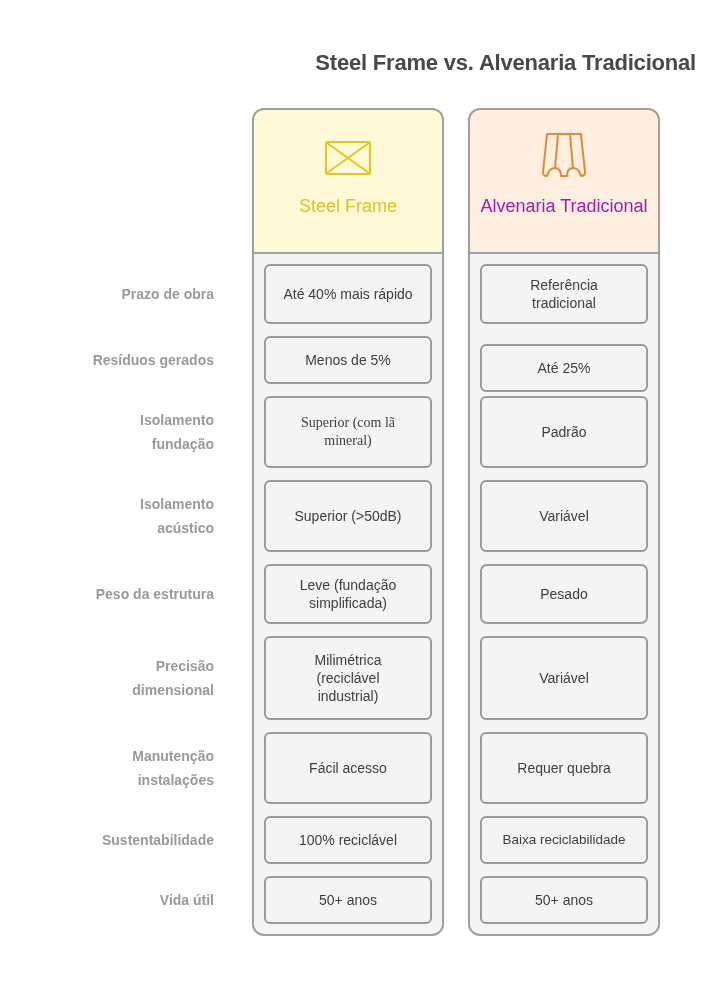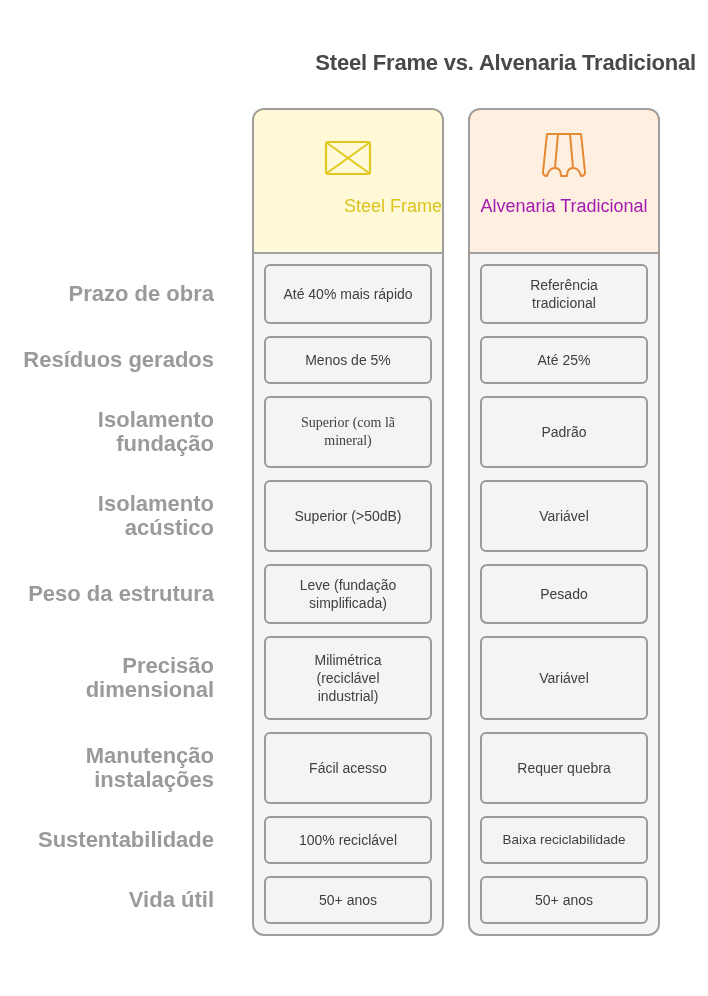--- a/index.html
+++ b/index.html
@@ -16,7 +16,7 @@
     .col1 .hdr-icon { top: 30px; }
     .col2 .hdr-icon { top: 22px; }
     .hdr-label { position: absolute; left: 0; width: 100%; text-align: center; font-size: 18px; line-height: 24px; }
-    .col1 .hdr-label { top: 84px; color: #dcc31d; text-align: right; }
+    .col1 .hdr-label { top: 84px; color: #dcc31d; }
     .col2 .hdr-label { top: 84px; color: #a21caf; }
     .cell { position: absolute; width: 168px; box-sizing: border-box; border: 2px solid #9a9a9a; border-radius: 6px; background: #f4f4f4; display: flex; align-items: center; justify-content: center; text-align: center; font-size: 14px; line-height: 18px; color: #404040; padding: 0 8px; }
     .col1-cell { left: 264px; }

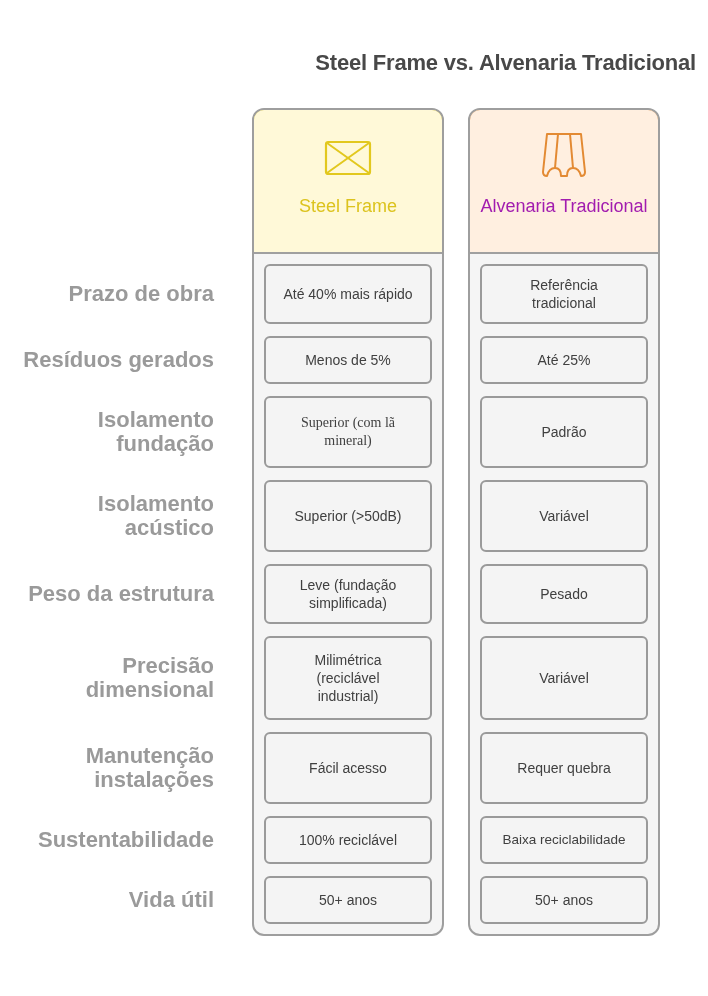--- a/index.html
+++ b/index.html
@@ -21,7 +21,7 @@
     .cell { position: absolute; width: 168px; box-sizing: border-box; border: 2px solid #9a9a9a; border-radius: 6px; background: #f4f4f4; display: flex; align-items: center; justify-content: center; text-align: center; font-size: 14px; line-height: 18px; color: #404040; padding: 0 8px; }
     .col1-cell { left: 264px; }
     .col2-cell { left: 480px; }
-    .row-label { position: absolute; right: 494px; width: 200px; text-align: right; font-size: 22px; font-weight: bold; color: #9a9a9a; line-height: 24px; display: flex; align-items: center; justify-content: flex-end; }
+    .row-label { position: absolute; right: 494px; width: 200px; text-align: right; font-size: 14px; font-weight: bold; color: #9a9a9a; line-height: 24px; display: flex; align-items: center; justify-content: flex-end; }
   </style>
 </head>
 <body>

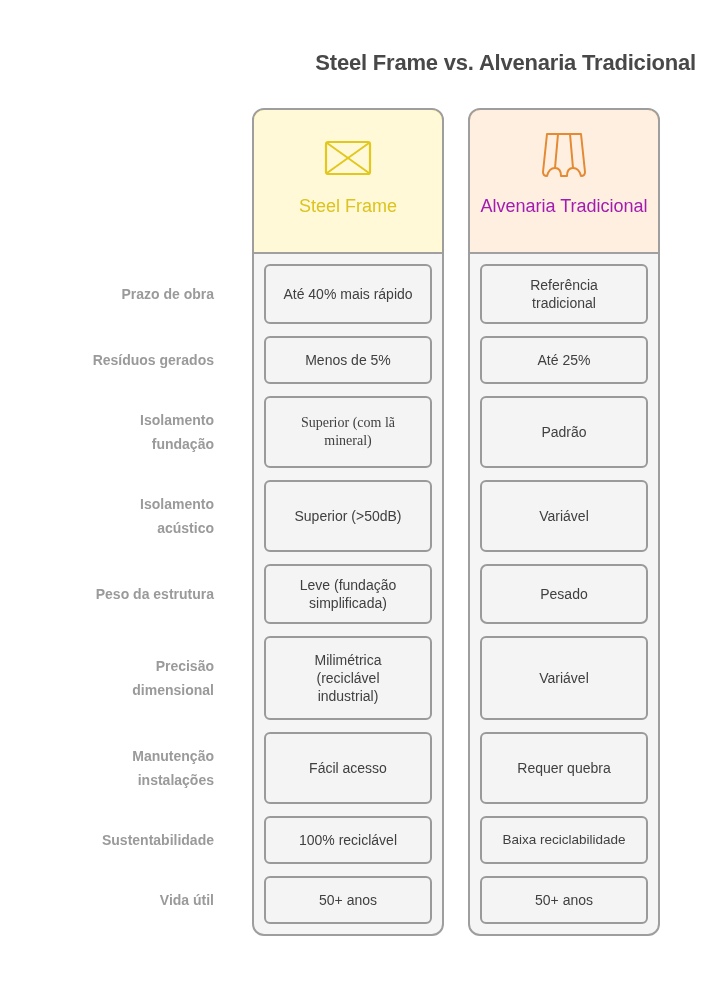--- a/index.html
+++ b/index.html
@@ -73,7 +73,7 @@
 <div class="cell col1-cell" style="top:876px;height:48px;">50+ anos</div>
 
 <div class="cell col2-cell" style="top:264px;height:60px;padding:0 36px;">Referência tradicional</div>
-<div class="cell col2-cell" style="top:336px;height:48px;">Até 25%</div>
+<div class="cell col2-cell" style="top:344px;height:48px;">Até 25%</div>
 <div class="cell col2-cell" style="top:396px;height:72px;">Padrão</div>
 <div class="cell col2-cell" style="top:480px;height:72px;">Variável</div>
 <div class="cell col2-cell" style="top:564px;height:60px;border-radius:7px;">Pesado</div>

